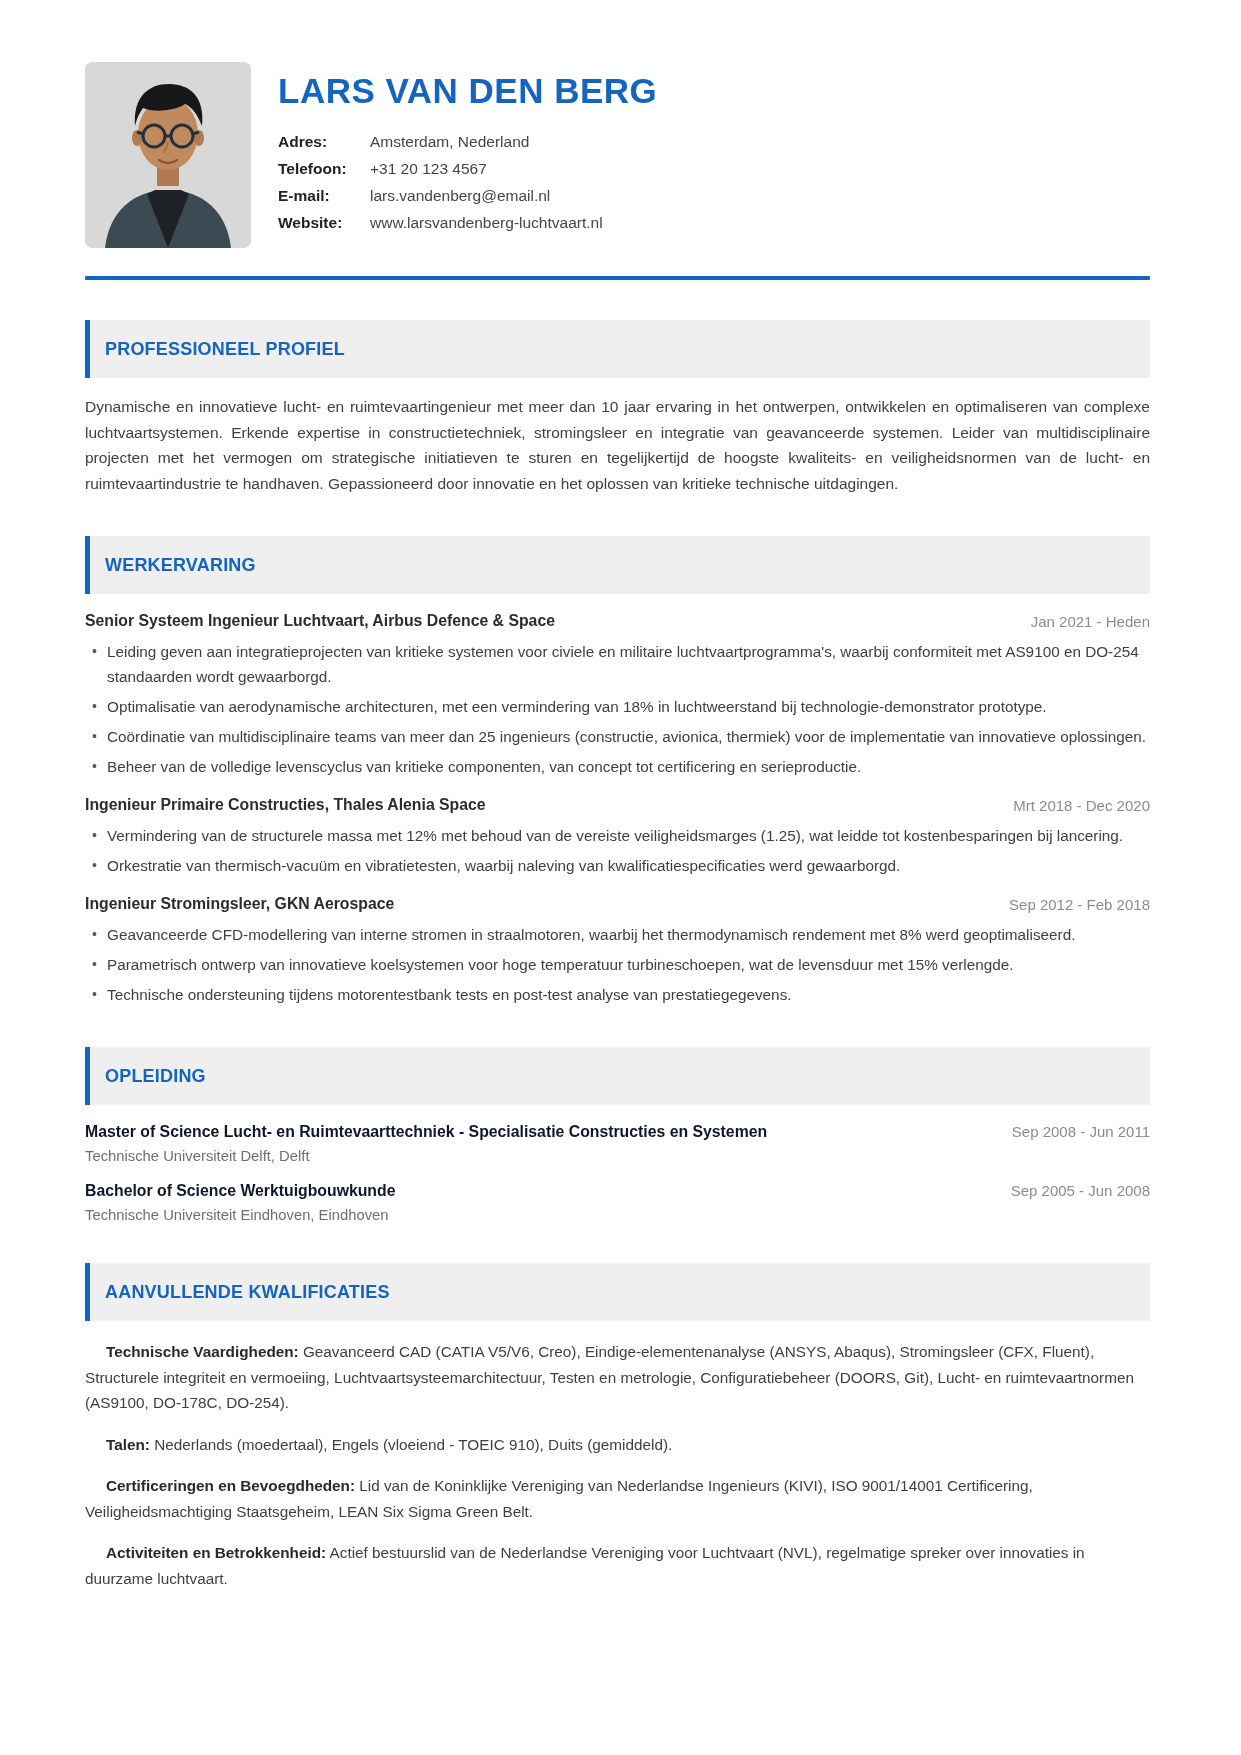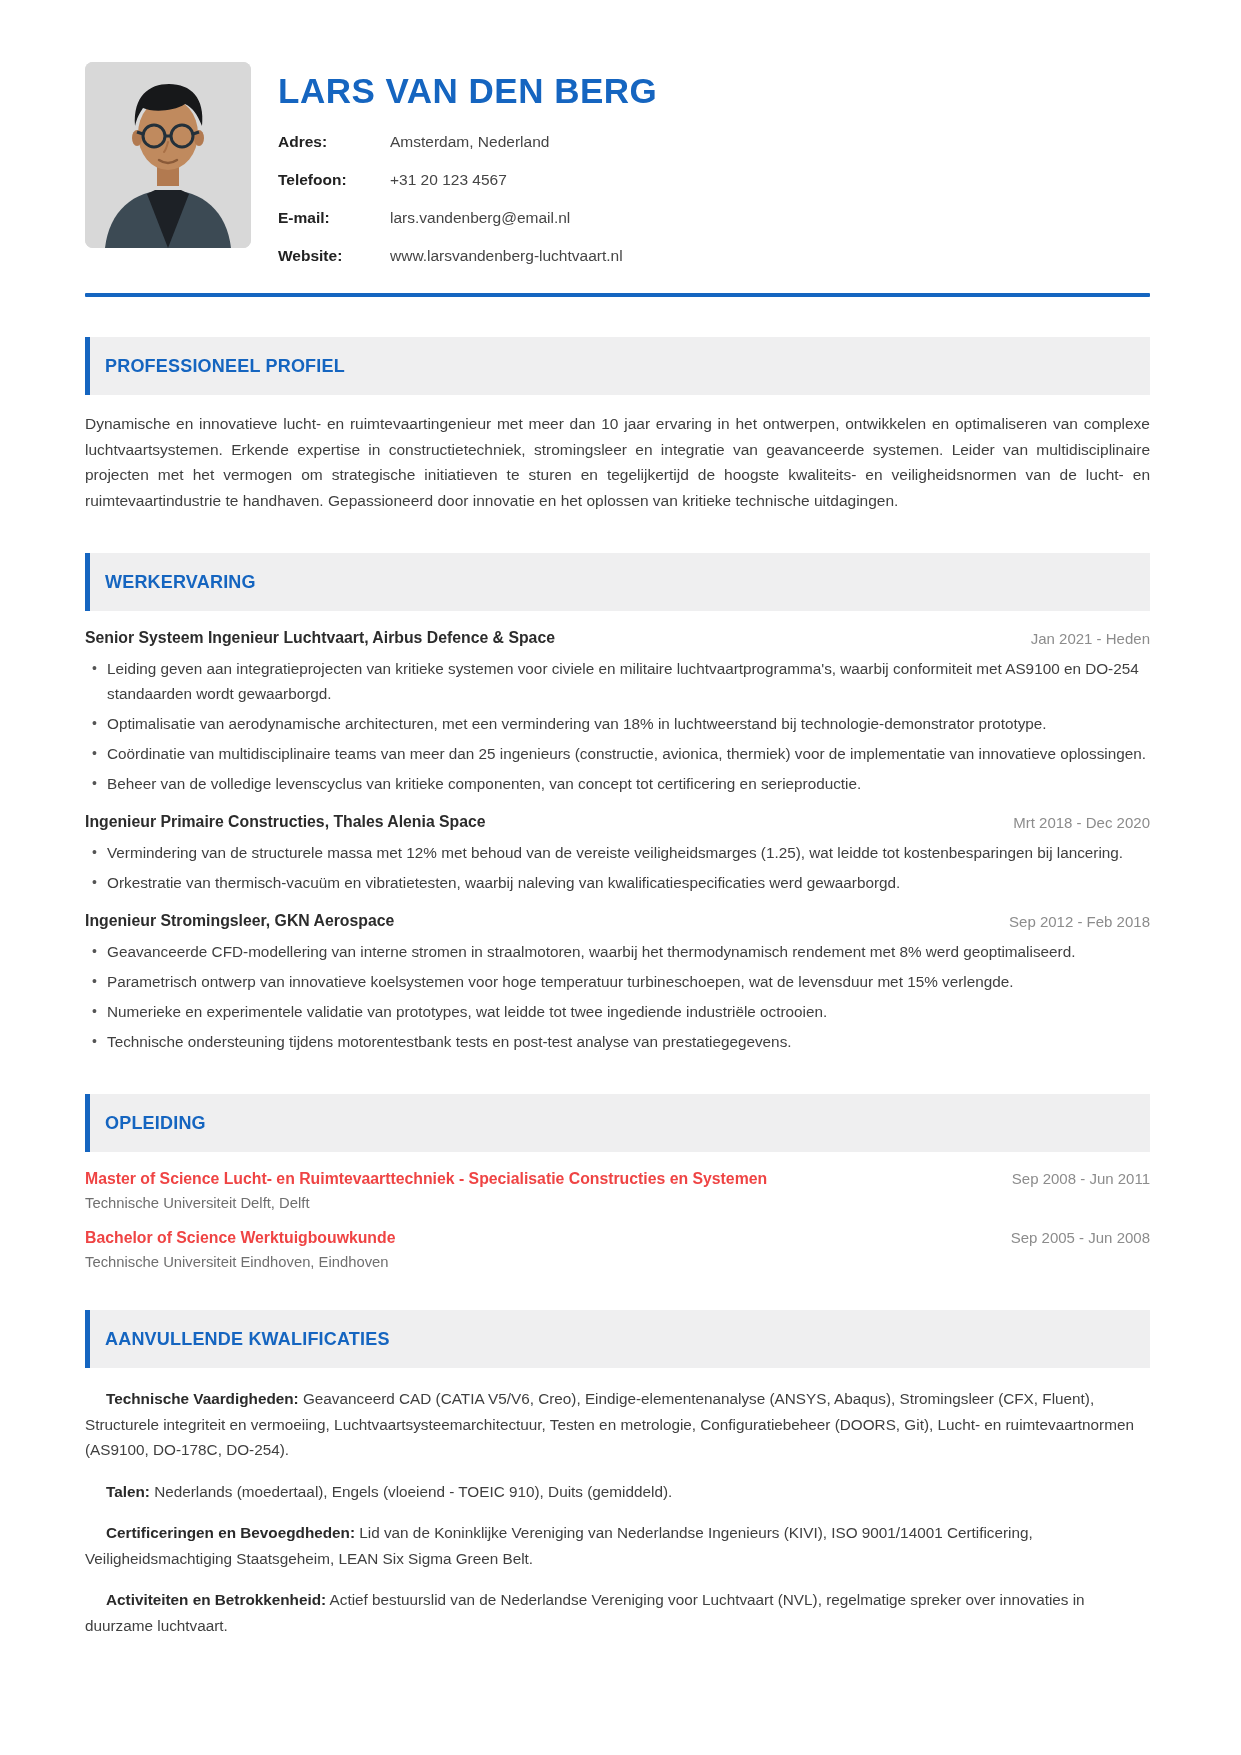--- a/index.html
+++ b/index.html
@@ -34,7 +34,7 @@
     font-size:35px;font-weight:bold;letter-spacing:.5px;
     margin:6px 0 22px 0;
   }
-  .contact{display:grid;grid-template-columns:92px auto;row-gap:9px;column-gap:0;gap:20px;}
+  .contact{display:grid;grid-template-columns:92px auto;row-gap:9px;column-gap:0;}
   .contact .lbl{font-weight:bold;color:#222;font-size:15.5px;}
   .contact .val{color:#454545;font-size:15.5px;}
   .divider{height:4px;background:var(--accent);margin-top:28px;border-radius:1px;}

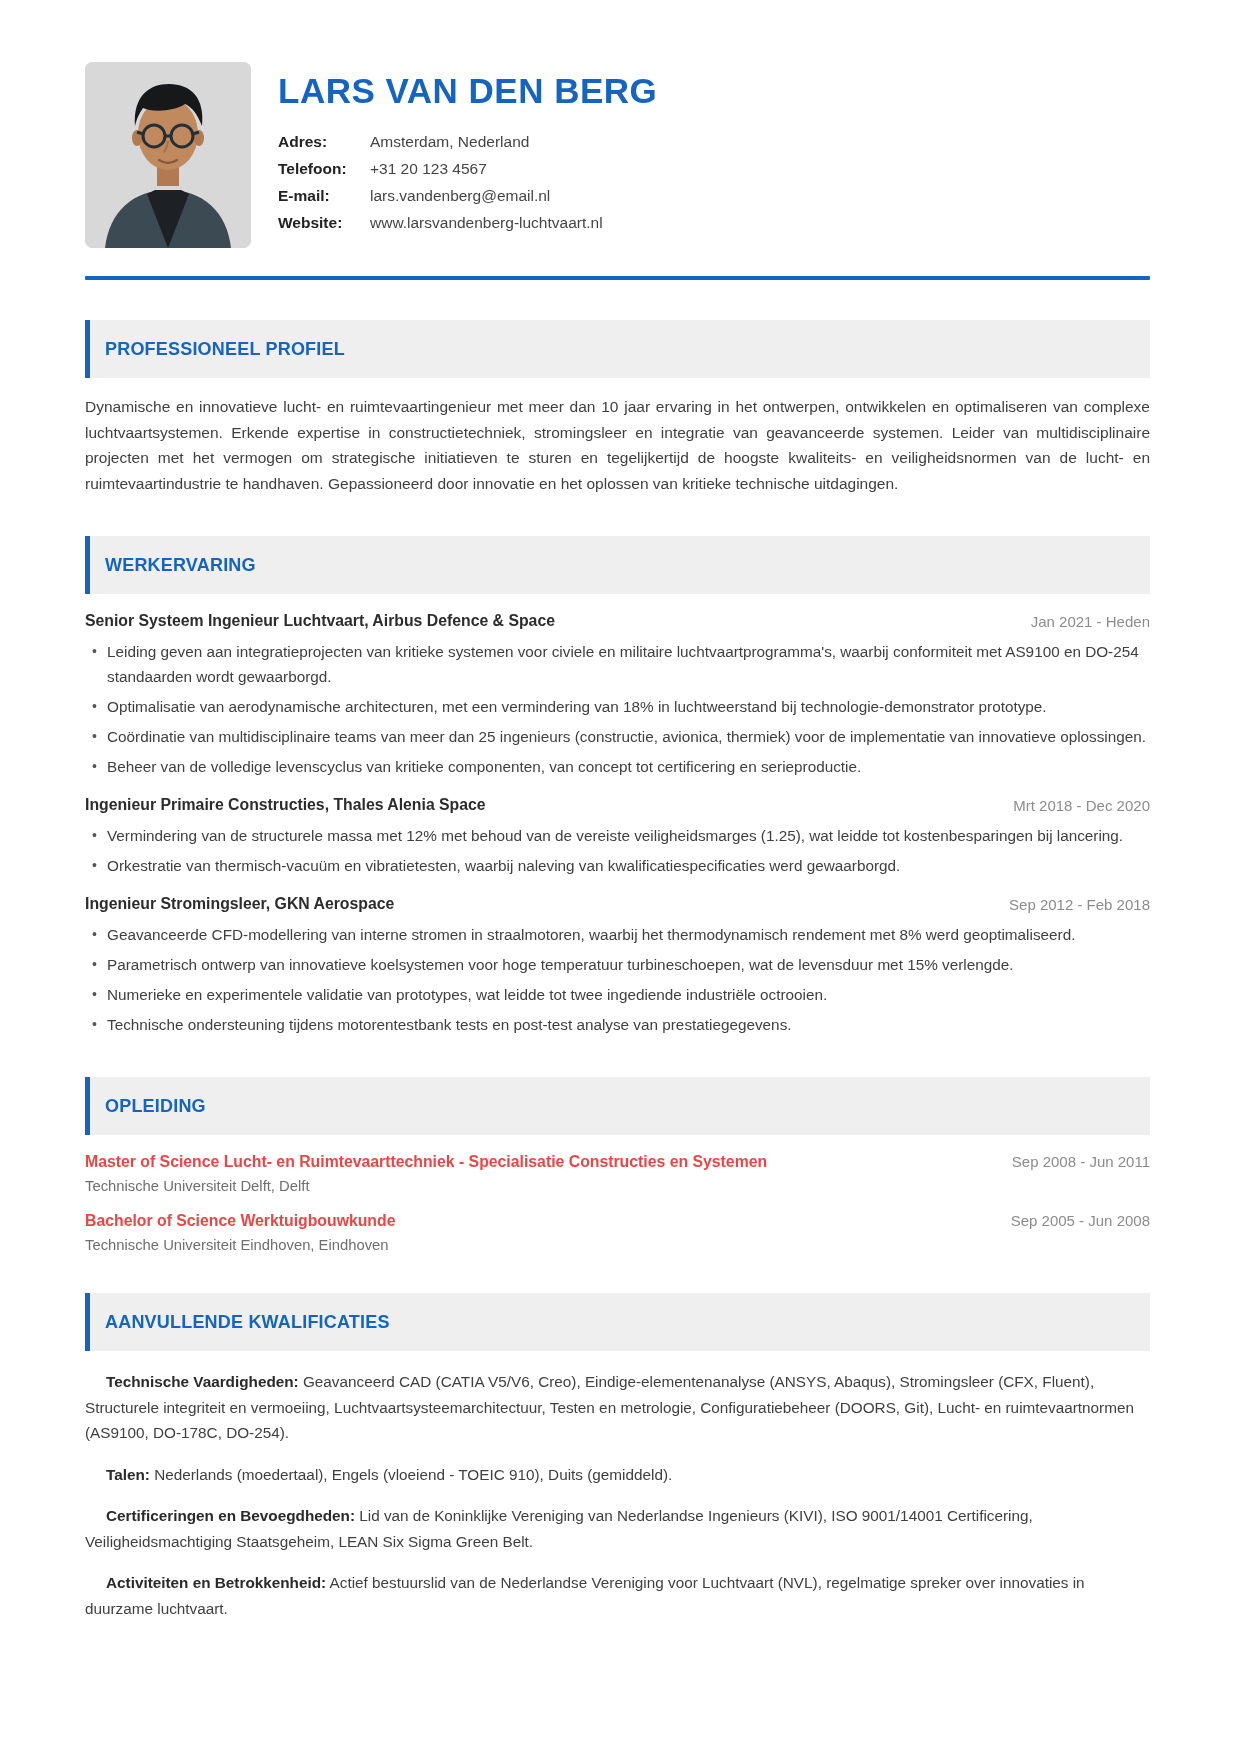--- a/index.html
+++ b/index.html
@@ -172,7 +172,6 @@
     <ul class="bullets">
       <li>Geavanceerde CFD-modellering van interne stromen in straalmotoren, waarbij het thermodynamisch rendement met 8% werd geoptimaliseerd.</li>
       <li>Parametrisch ontwerp van innovatieve koelsystemen voor hoge temperatuur turbineschoepen, wat de levensduur met 15% verlengde.</li>
-      <li>Numerieke en experimentele validatie van prototypes, wat leidde tot twee ingediende industriële octrooien.</li>
       <li>Technische ondersteuning tijdens motorentestbank tests en post-test analyse van prestatiegegevens.</li>
     </ul>
   </div>

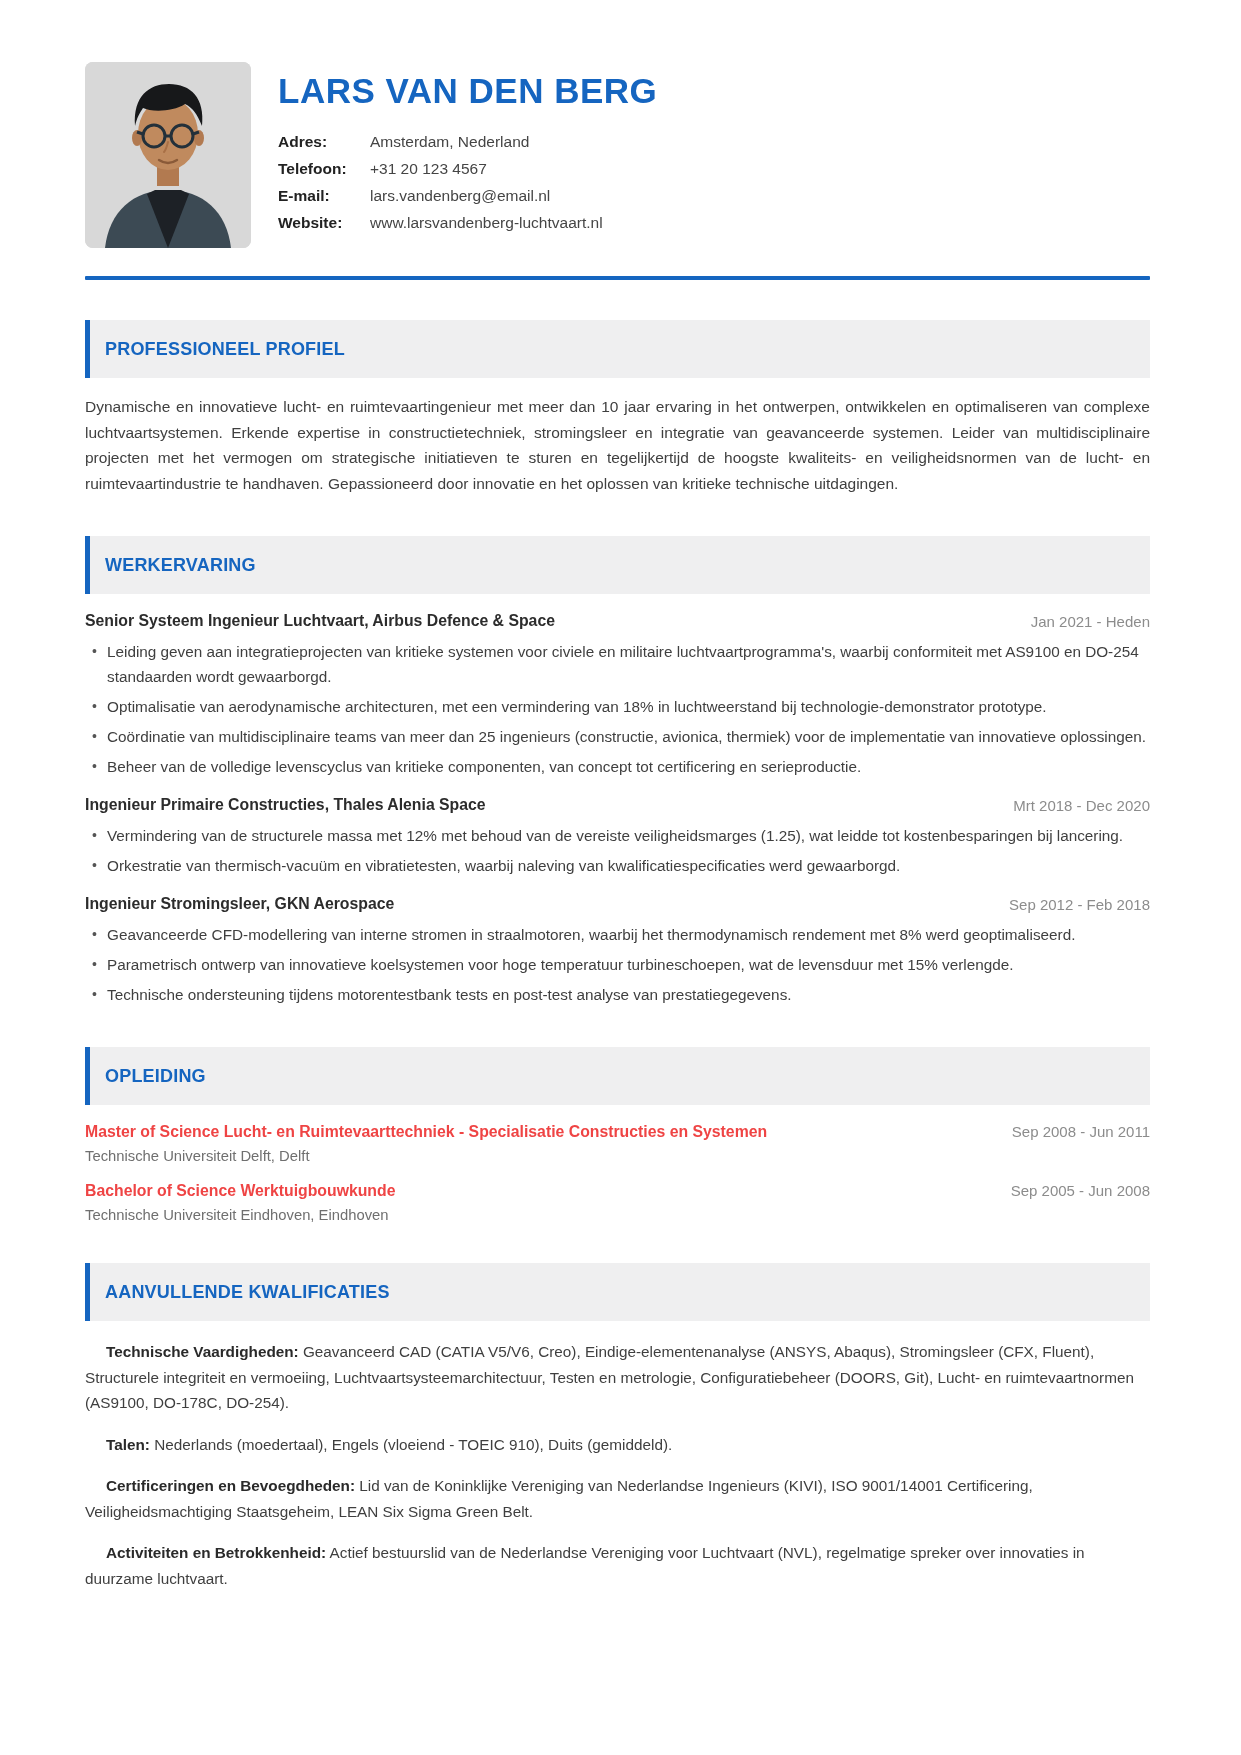--- a/index.html
+++ b/index.html
@@ -72,7 +72,7 @@
   
   .degree{margin-top:18px;}
   .degree-head{display:flex;justify-content:space-between;align-items:baseline;}
-  .degree-title{font-size:15.8px;font-weight:bold;color:#ef4444;}
+  .degree-title{font-size:15.8px;font-weight:bold;color:#0f172a;}
   .degree-dates{font-size:15px;color:var(--muted);white-space:nowrap;padding-left:20px;}
   .degree-school{margin-top:7px;font-size:14.8px;color:#6f6f6f;}
   

